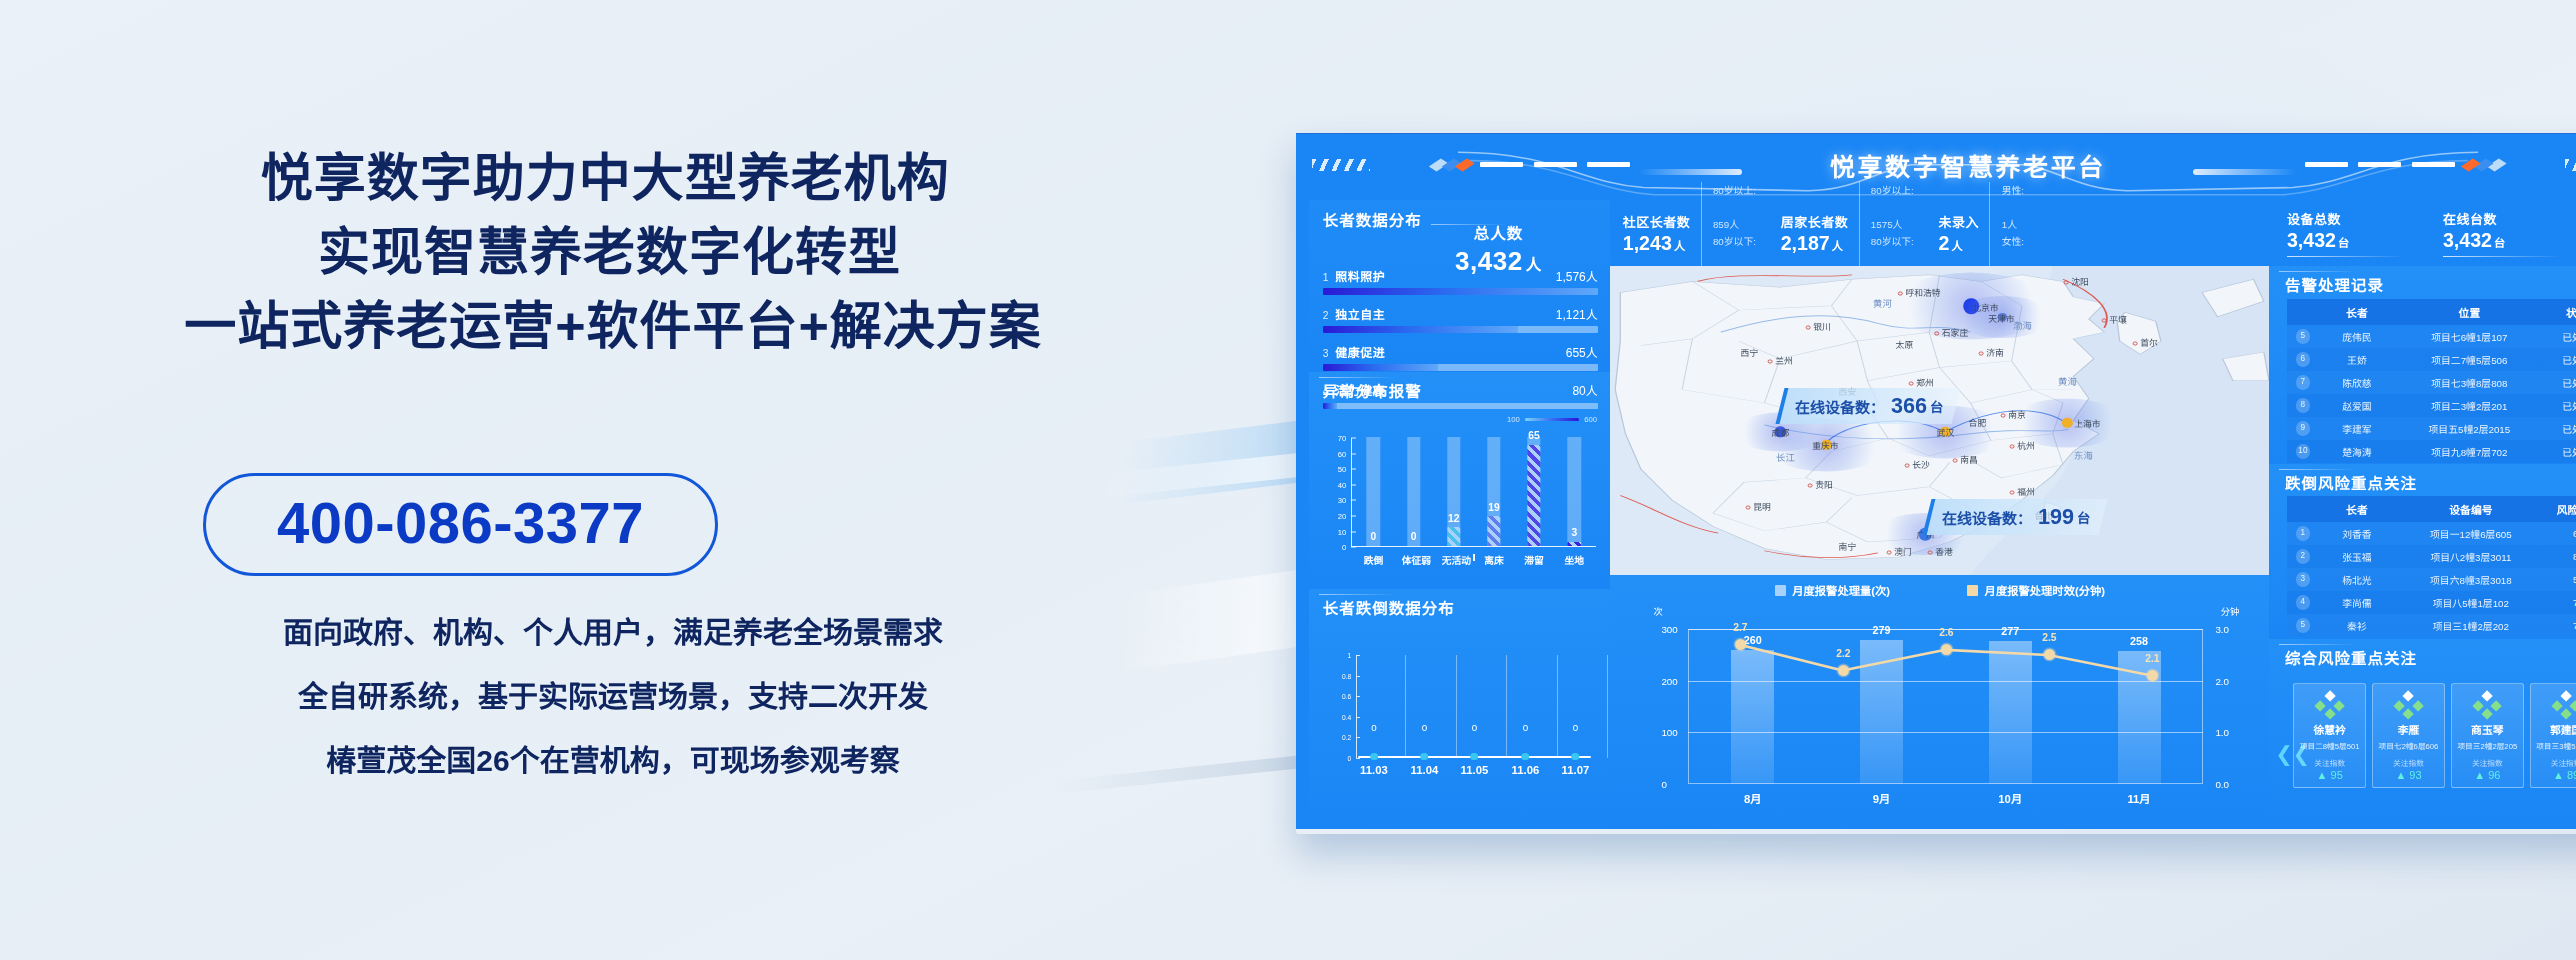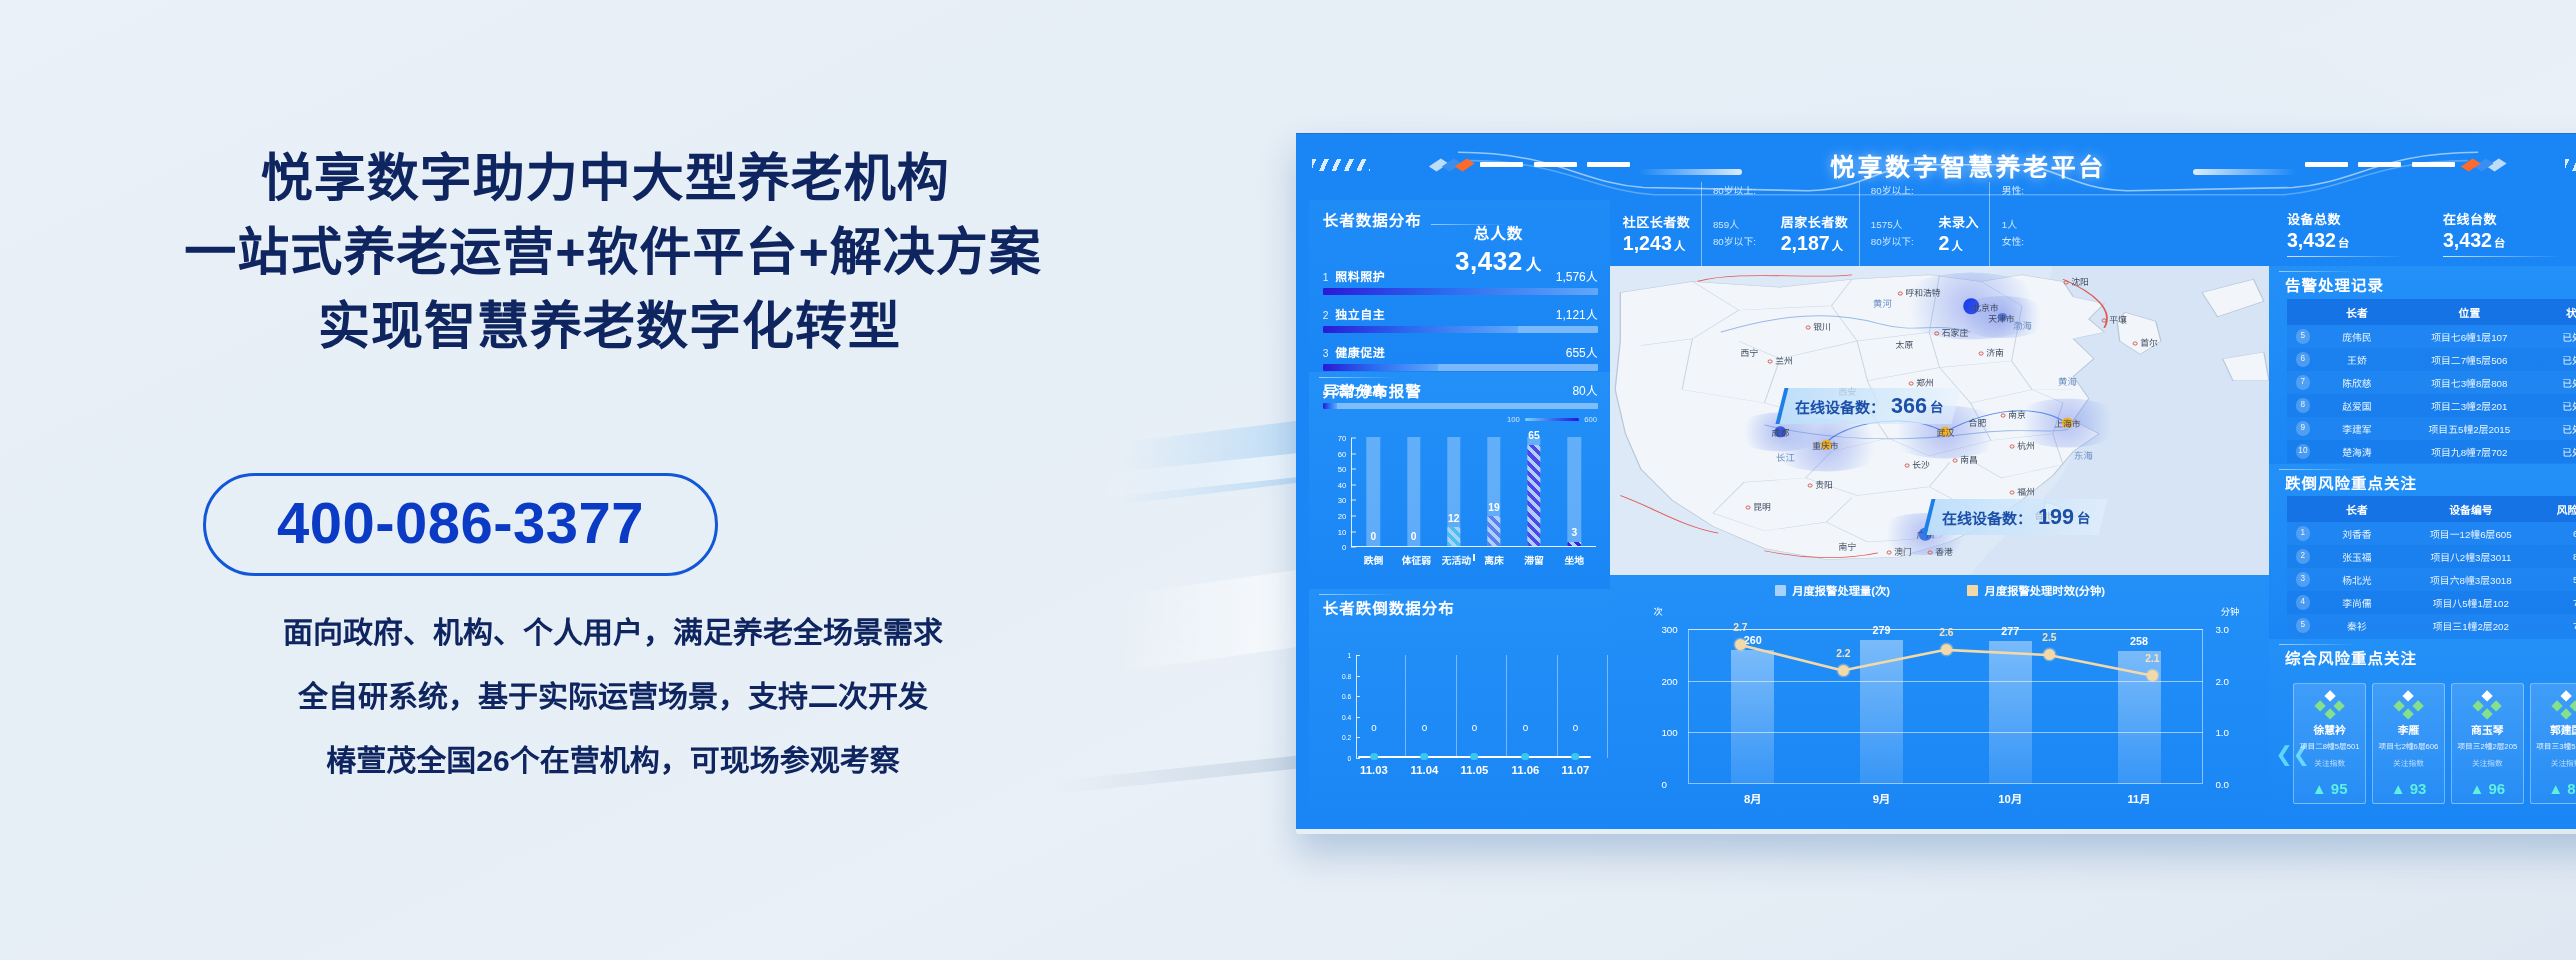--- a/index.html
+++ b/index.html
@@ -230,8 +230,8 @@
 <div class="left-col">
   <div class="headline">
     <span class="hl-line l1">悦享数字助力中大型养老机构</span>
+    <span class="hl-line l2">实现智慧养老数字化转型</span>
     <span class="hl-line l3">一站式养老运营+软件平台+解决方案</span>
-    <span class="hl-line l2">实现智慧养老数字化转型</span>
   </div>
 
   <div class="phone-pill">

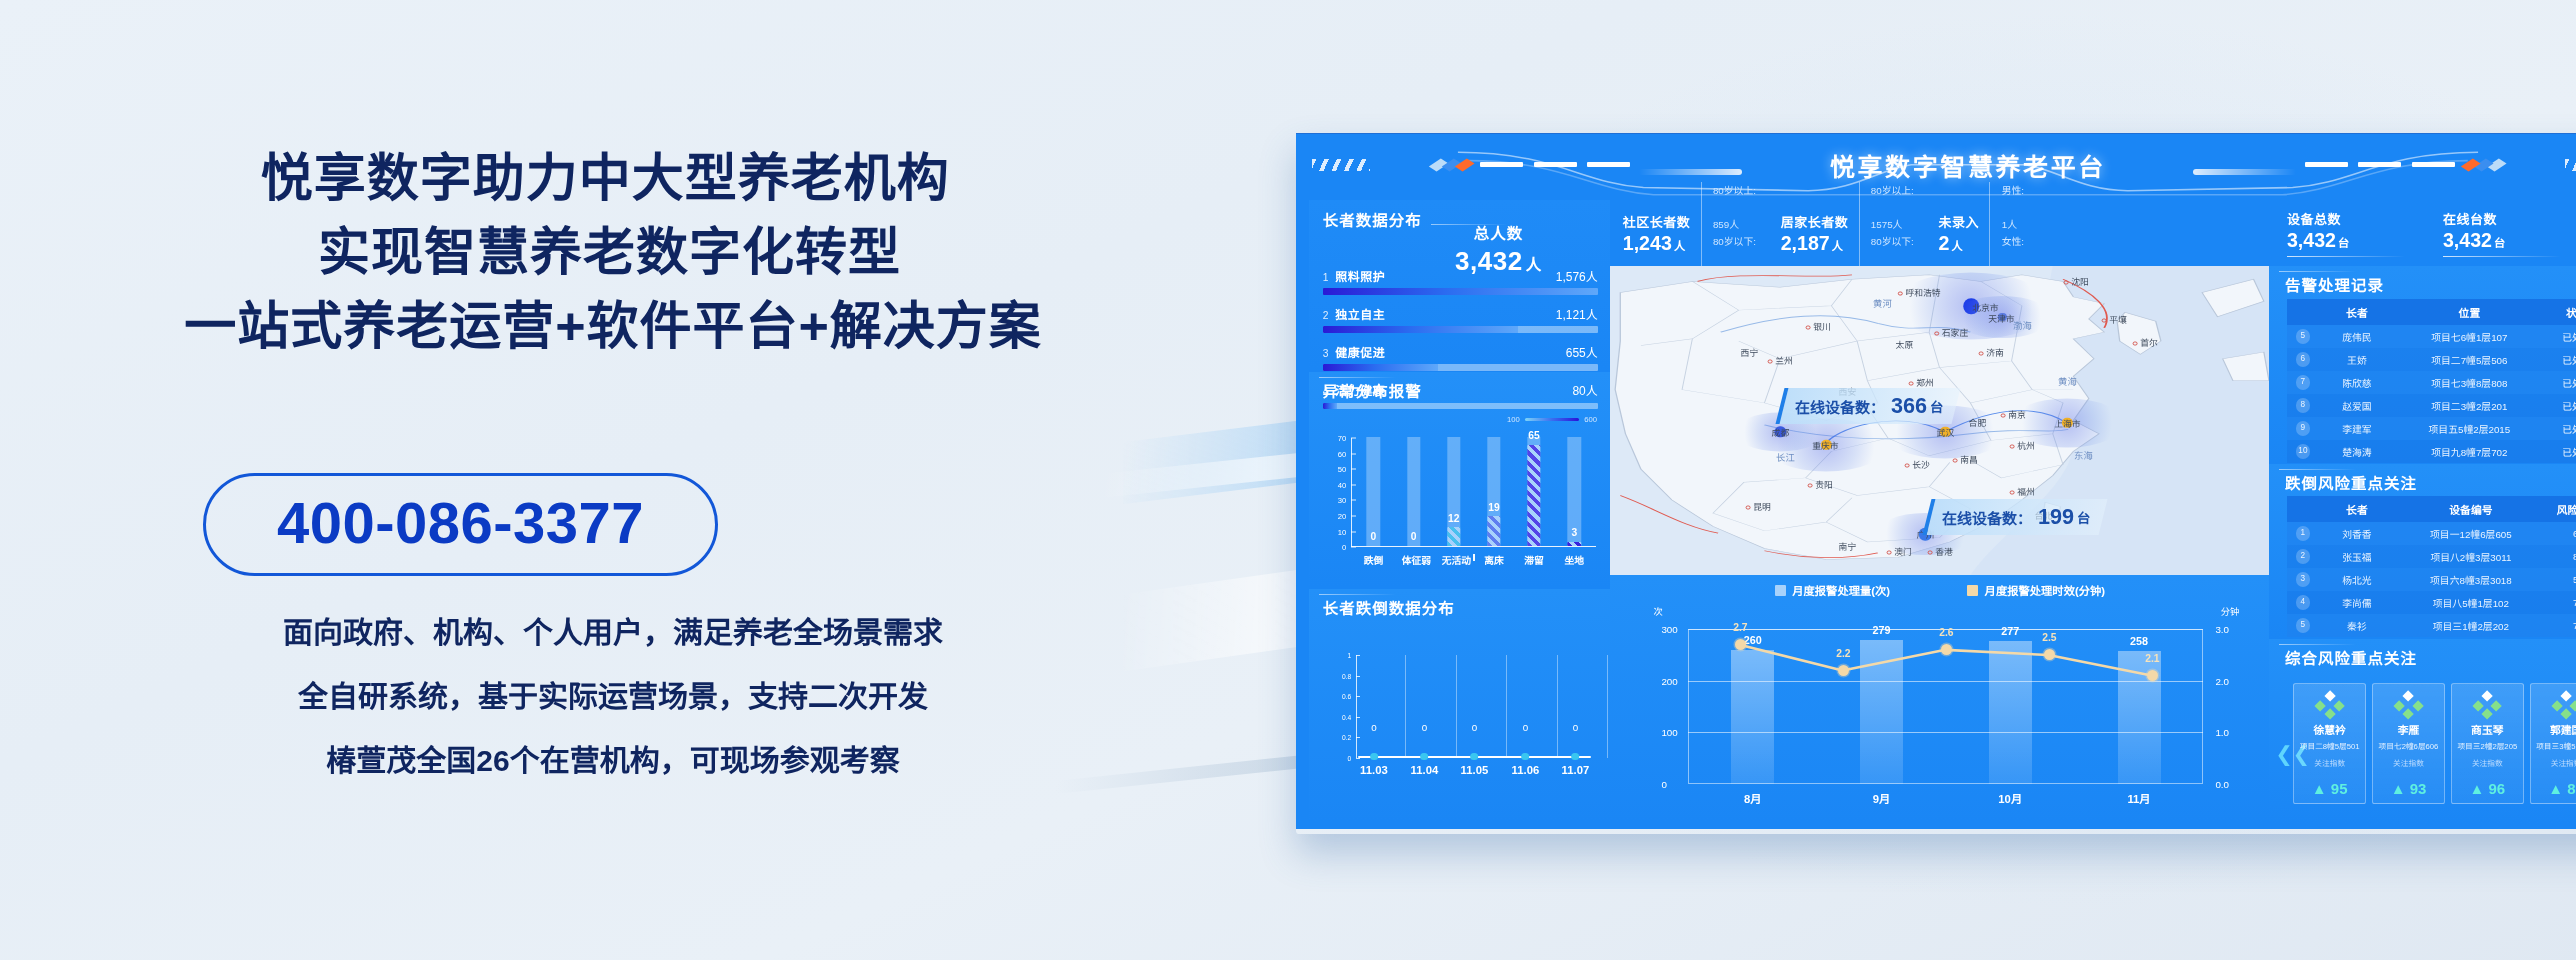--- a/index.html
+++ b/index.html
@@ -593,7 +593,7 @@
             <div class="map-city" style="left: 237px; top: 125px;">西安</div>
             <div class="map-city" style="left: 367px; top: 156px;">合肥</div>
             <div class="map-city" style="left: 403px; top: 148px;"><span class="dotm"></span>南京</div>
-            <div class="map-city" style="left: 457px; top: 157px;">上海市</div>
+            <div class="map-city" style="left: 477px; top: 157px;">上海市</div>
             <div class="map-city" style="left: 335px; top: 166px;">武汉</div>
             <div class="map-city" style="left: 170px; top: 166px;">成都</div>
             <div class="map-city" style="left: 215px; top: 179px;">重庆市</div>

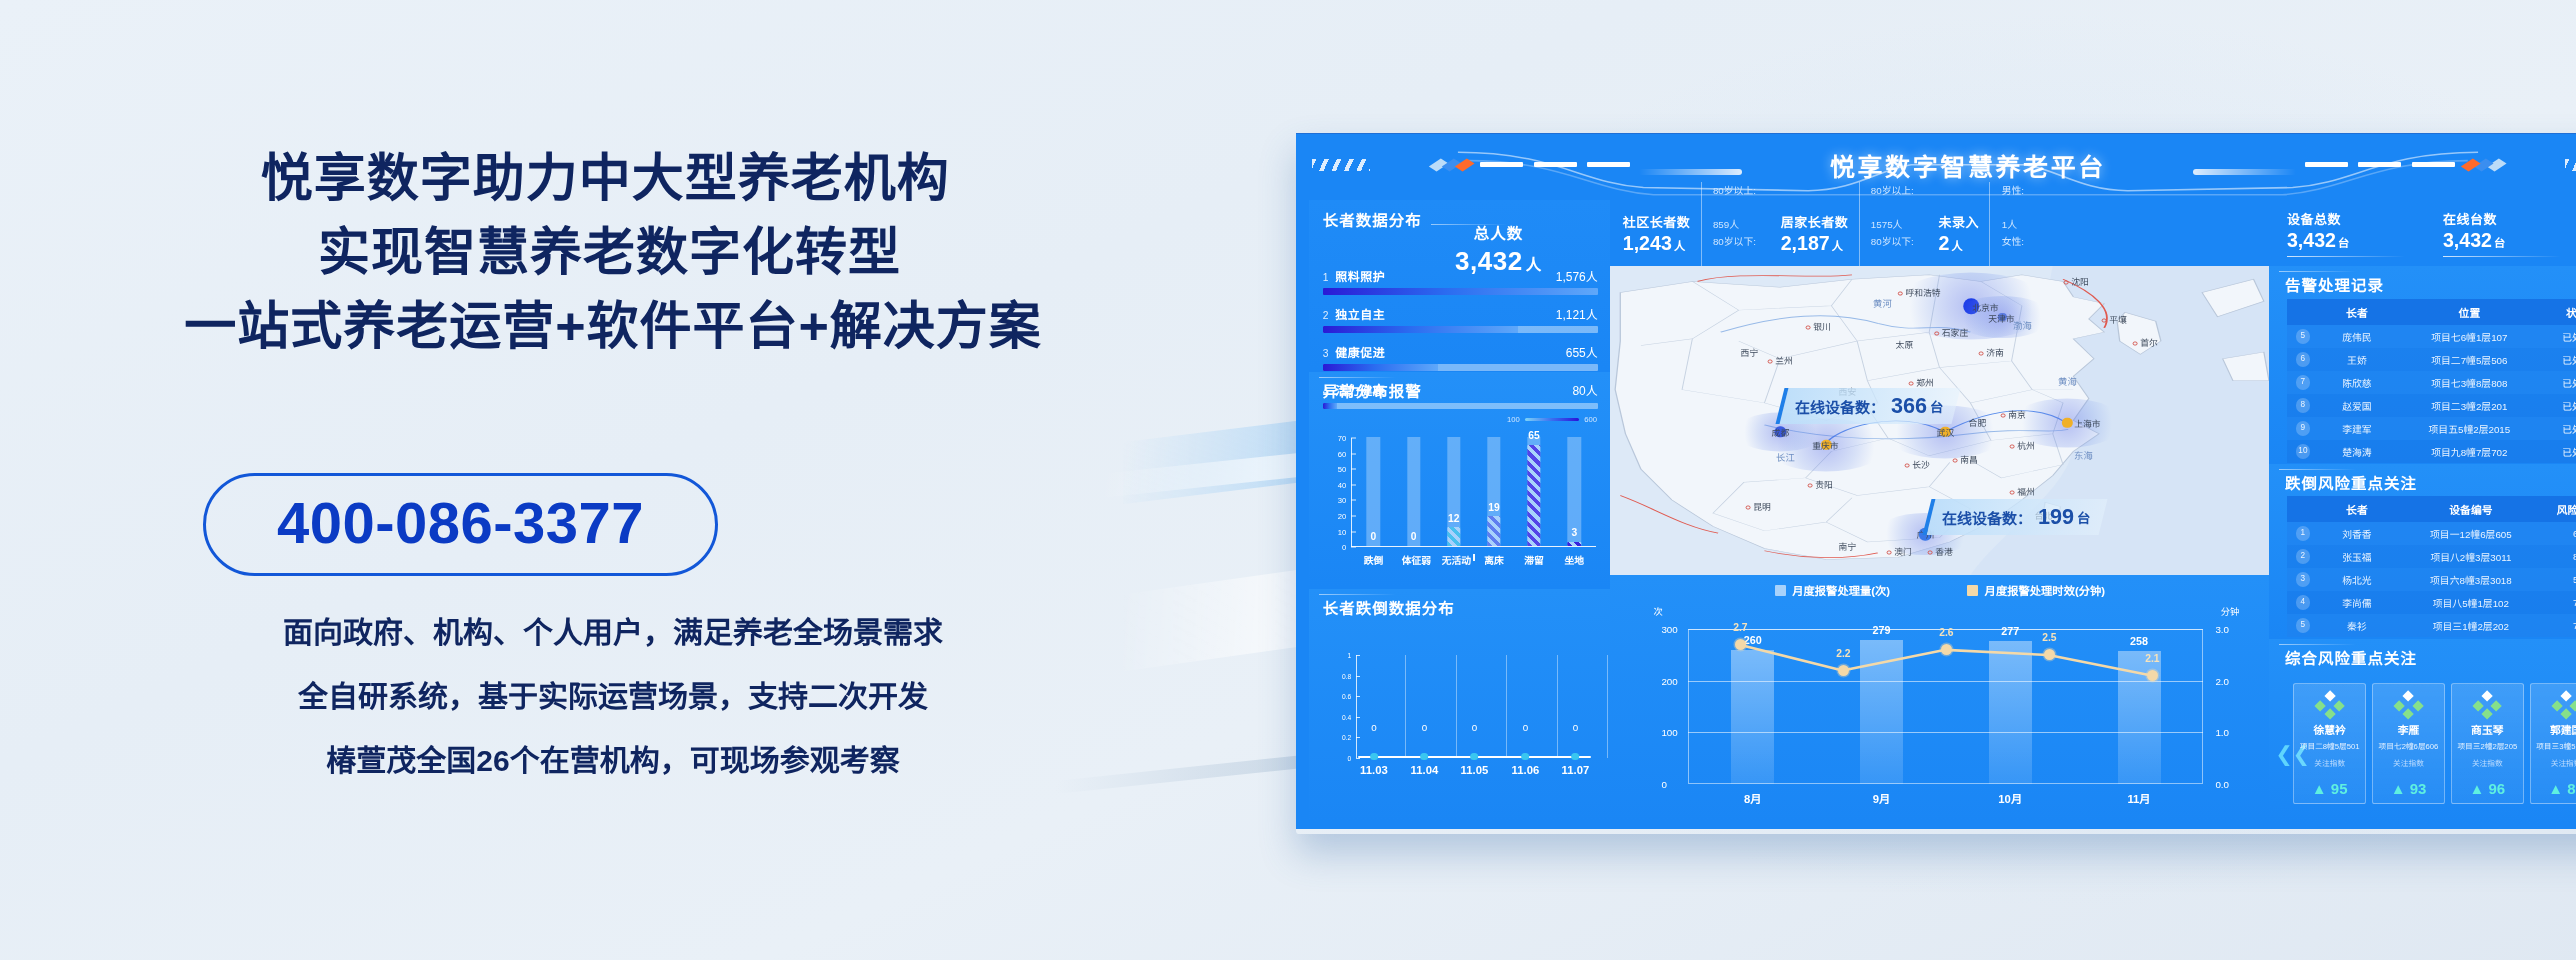--- a/index.html
+++ b/index.html
@@ -214,7 +214,7 @@
   .card-name{font-size:10.8px;font-weight:700;margin-top:1px;}
   .card-loc{font-size:7.7px;margin-top:2.6px;color:#e4f1ff;white-space:nowrap;}
   .card-ilbl{font-size:7.7px;margin-top:6.2px;color:#bcdcff;}
-  .card-ival{font-size:15px;font-weight:700;margin-top:12px;color:#5ff0e0;}
+  .card-ival{font-size:11px;font-weight:400;margin-top:1px;color:#5ff0e0;}
   .arrow-l,.arrow-r{position:absolute;top:103px;color:#6fe8ff;font-size:20.6px;font-weight:700;opacity:.8;}
   .arrow-l{left:6.2px;}
 </style>

